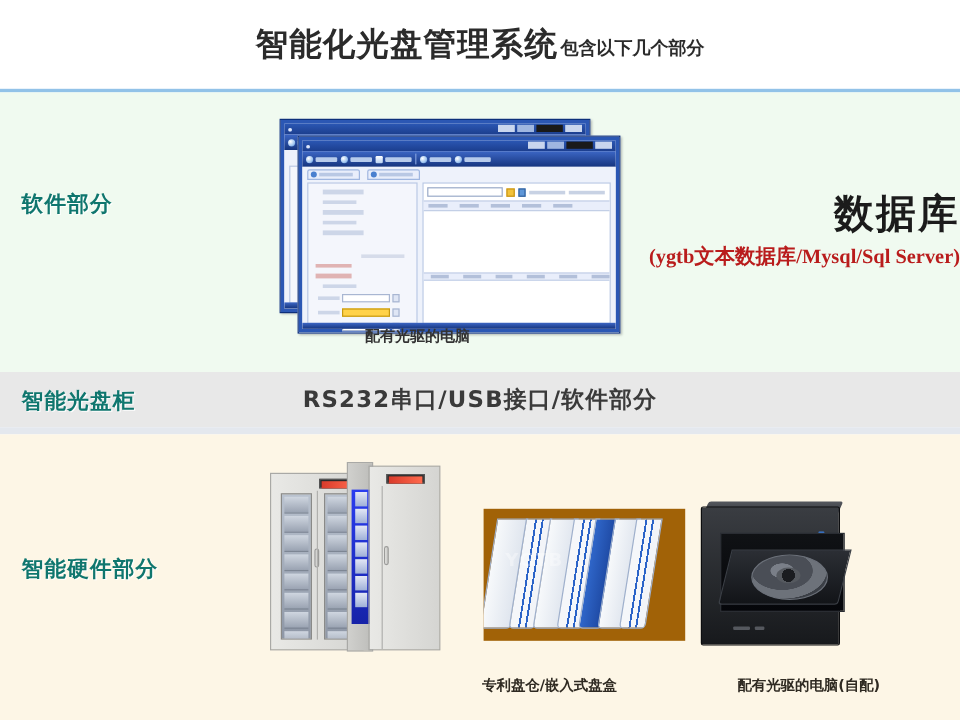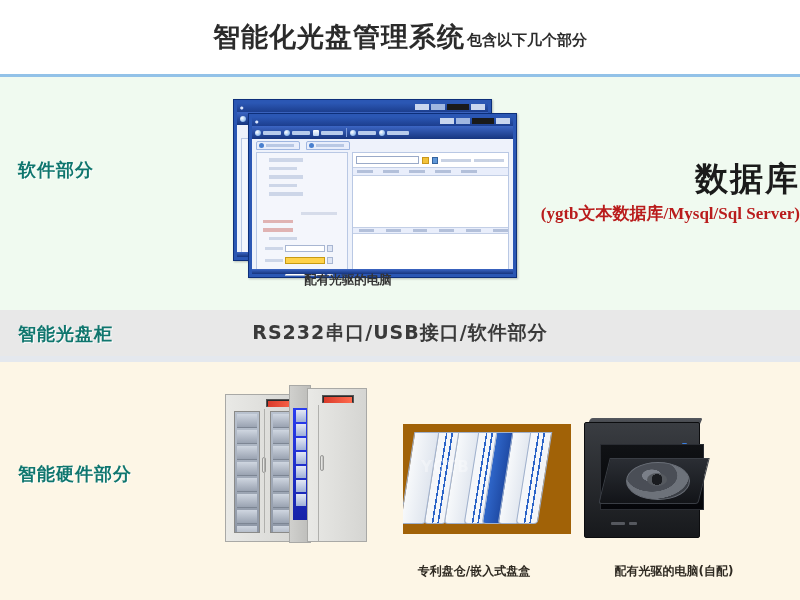--- a/index.html
+++ b/index.html
@@ -495,7 +495,7 @@
       </div>
     <div class="mag-mark">YGTB</div>
   </div>
-  <div class="hw-cap" style="left:398px;top:563px;width:152px;">专利盘仓/嵌入式盘盒</div>
+  <div class="hw-cap" style="left:382px;top:563px;width:152px;">专利盘仓/嵌入式盘盒</div>
 
   <div class="hw pc-wrap">
     <div class="pc-top"></div>

